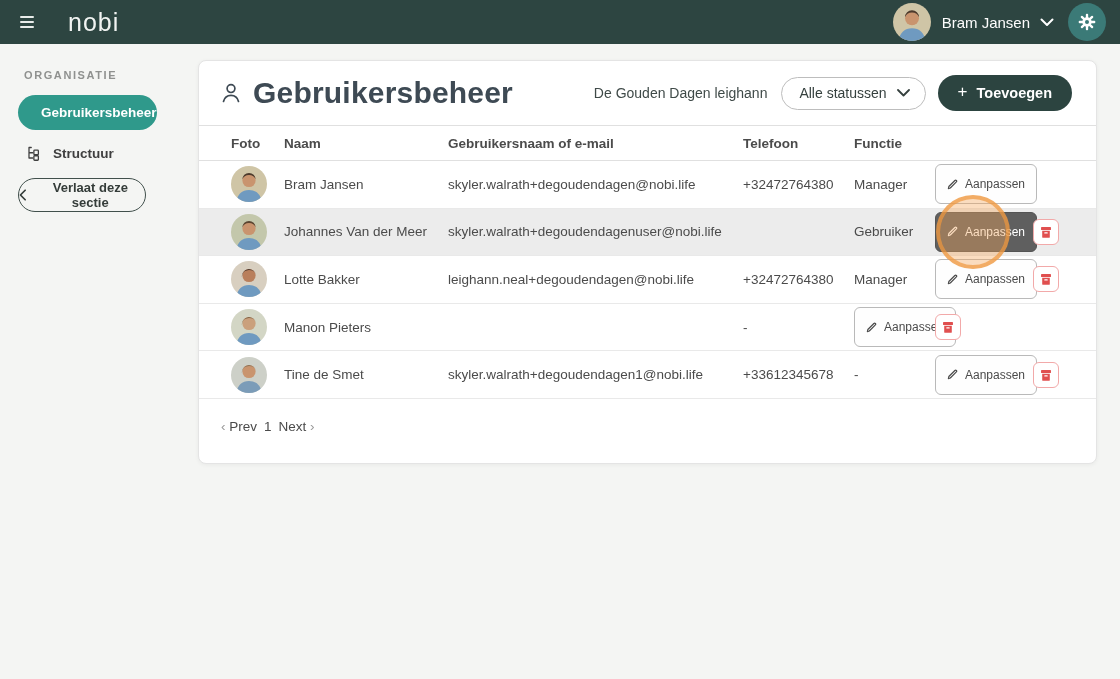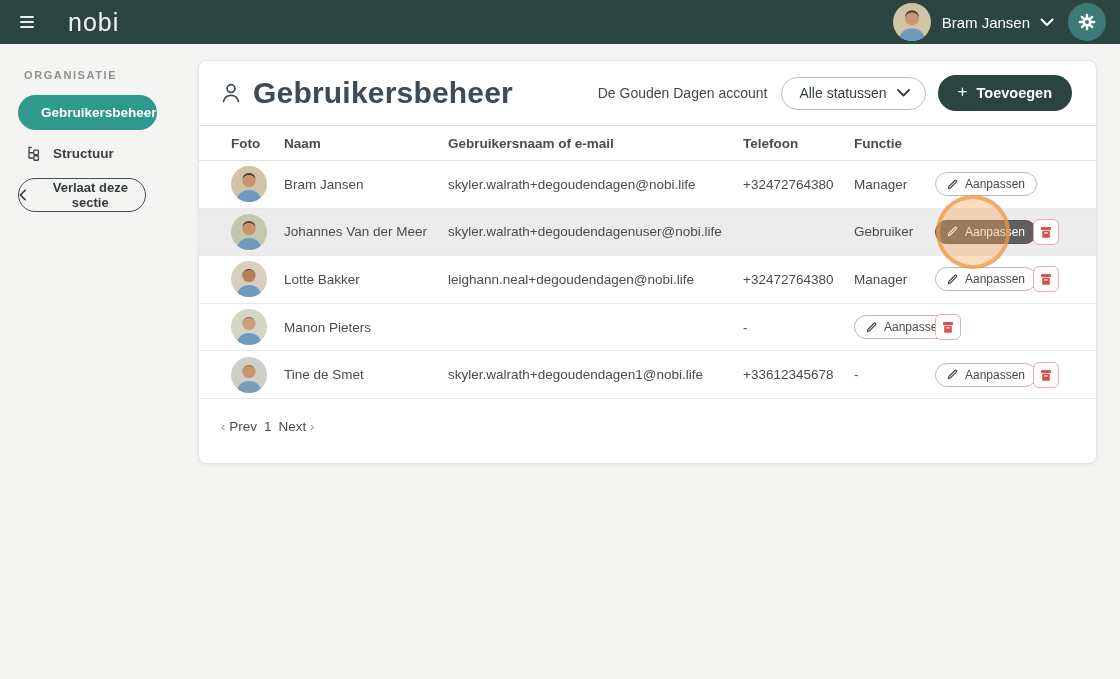--- a/index.html
+++ b/index.html
@@ -194,7 +194,7 @@
       <h1 class="page-title">Gebruikersbeheer</h1>
     </div>
     <div class="header-right">
-      <span class="account-label">De Gouden Dagen account</span>
+      <span class="account-label">De Gouden Dagen leighann</span>
       <button class="status-select">
         <span>Alle statussen</span>
         <svg width="13" height="8" viewBox="0 0 13 8">

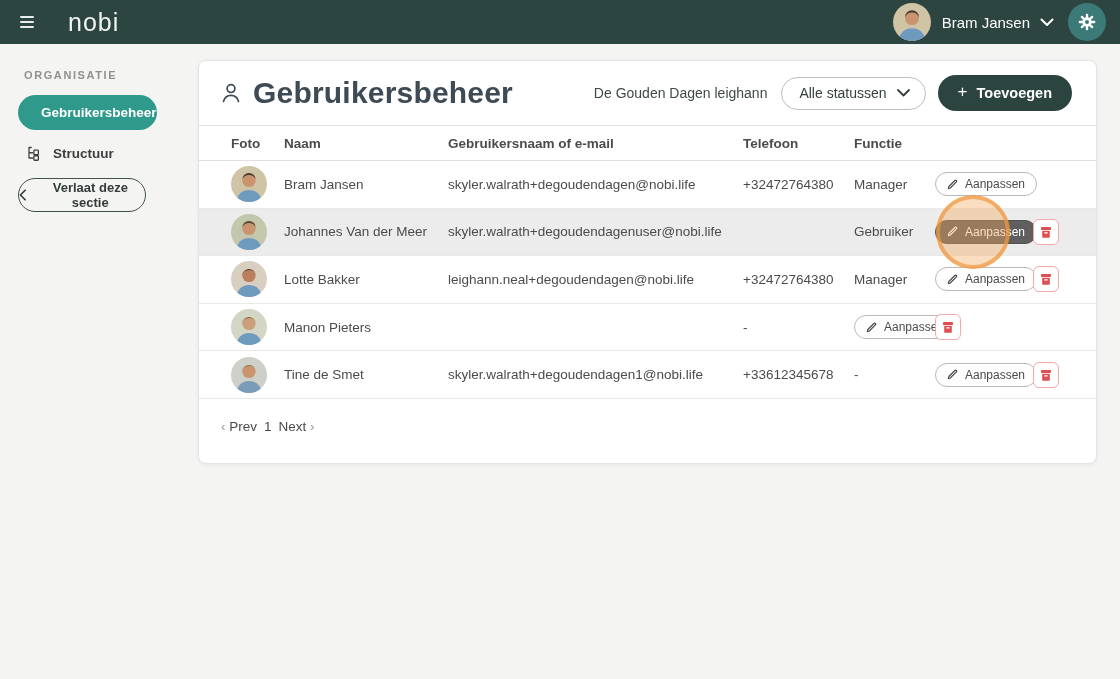--- a/index.html
+++ b/index.html
@@ -79,7 +79,7 @@
   .trow.selected { background:#ececec; }
   .cell-avatar .avatar-ring { width:36px; height:36px; }
   .edit-btn {
-    height:24px; border:1px solid #b9b9b9; border-radius:12px; background:#fefefe;
+    height:40px; border:1px solid #b9b9b9; border-radius:6px; background:#fefefe;
     display:inline-flex; align-items:center; gap:7px; padding:0 11px;
     font-size:12px; color:#4b4b4b; cursor:pointer; font-family:inherit;
   }

